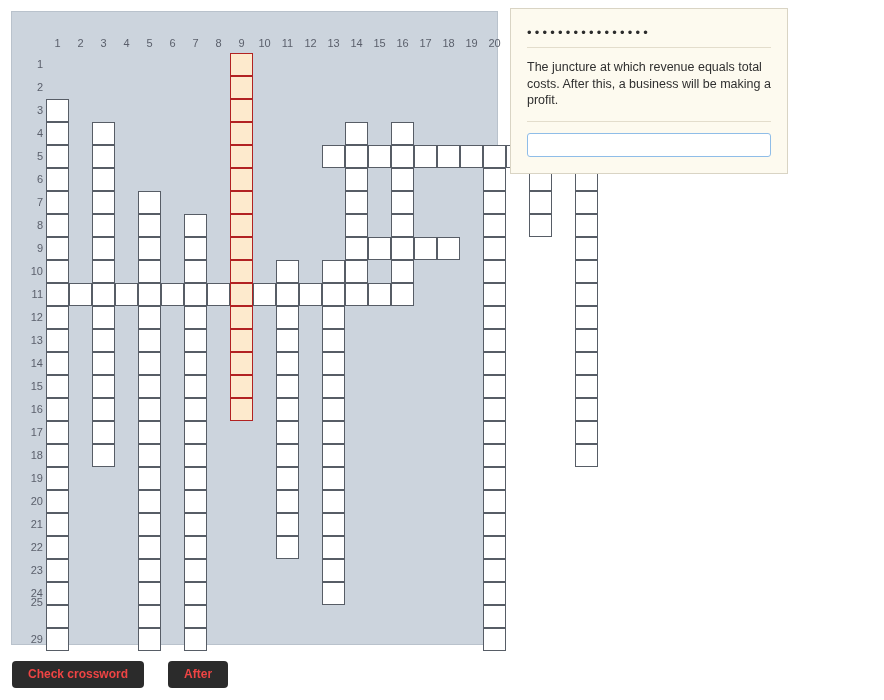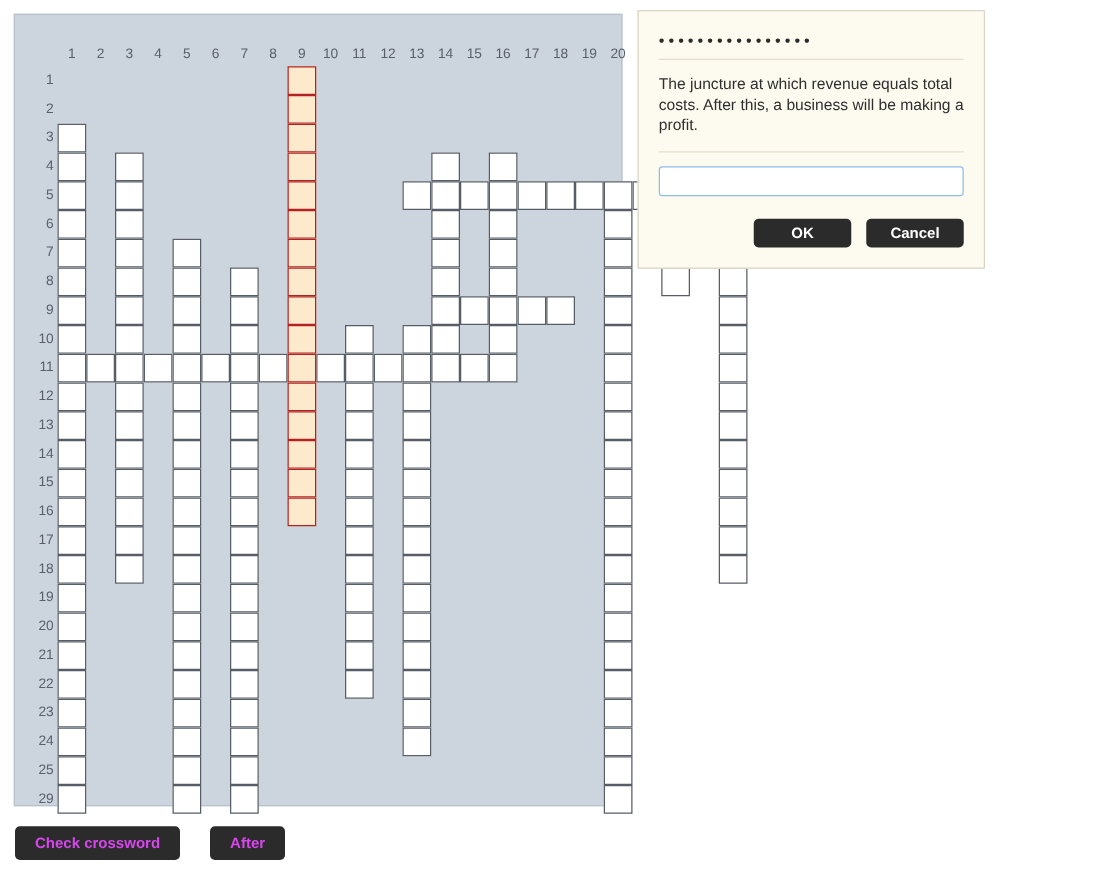--- a/index.html
+++ b/index.html
@@ -403,10 +403,6 @@
     <p class="clue-text">The juncture at which revenue equals total costs. After this, a business will be making a profit.</p>
     <hr class="hr">
     <input class="answer-input" type="text" value="" style="">
-    <div class="dlg-btns">
-      <button class="dlg-btn">OK</button>
-      <button class="dlg-btn">Cancel</button>
-    </div>
   </div>
 
 </div>

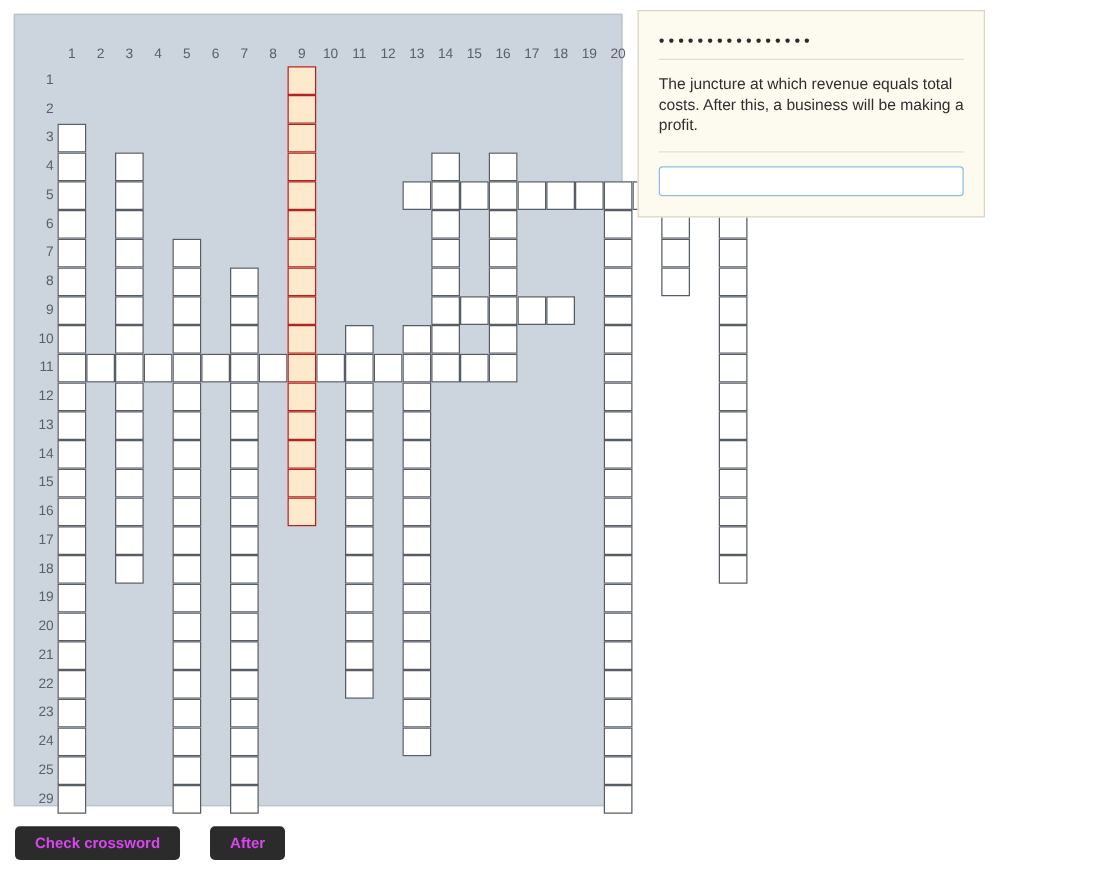--- a/index.html
+++ b/index.html
@@ -189,7 +189,7 @@
         <div class="row-head" style="top: 524px;">22</div>
         <div class="row-head" style="top: 547px;">23</div>
         <div class="row-head" style="top: 570px;">24</div>
-        <div class="row-head" style="top: 593px;">25</div>
+        <div class="row-head" style="top: 579px;">25</div>
         <div class="row-head" style="top: 616px;">29</div>
         <div class="cell" style="left: 34px; top: 87px;"></div>
         <div class="cell" style="left: 34px; top: 110px;"></div>

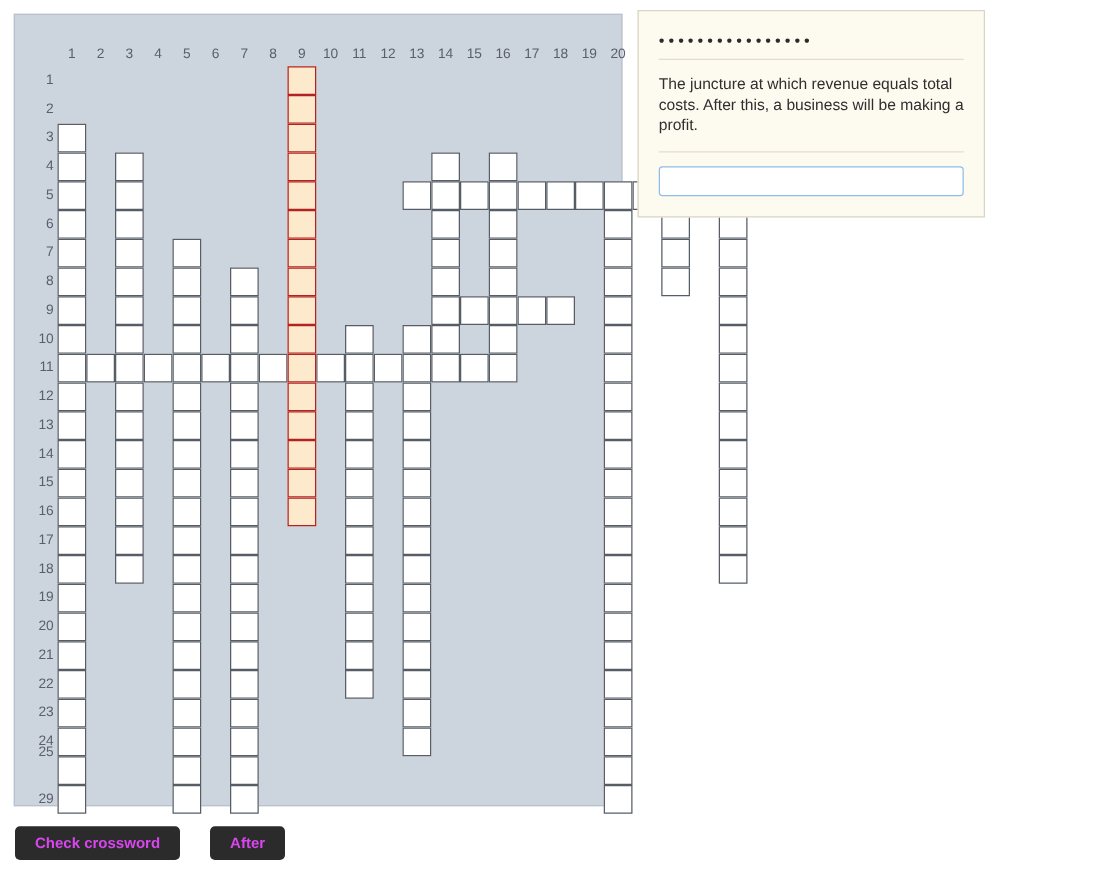--- a/index.html
+++ b/index.html
@@ -59,7 +59,7 @@
   }
   .dark-btn {
     background: #2b2b2b;
-    color: #d946ef;
+    color: #ef4444;
     border: none;
     border-radius: 4px;
     font-family: "Liberation Sans", sans-serif;

